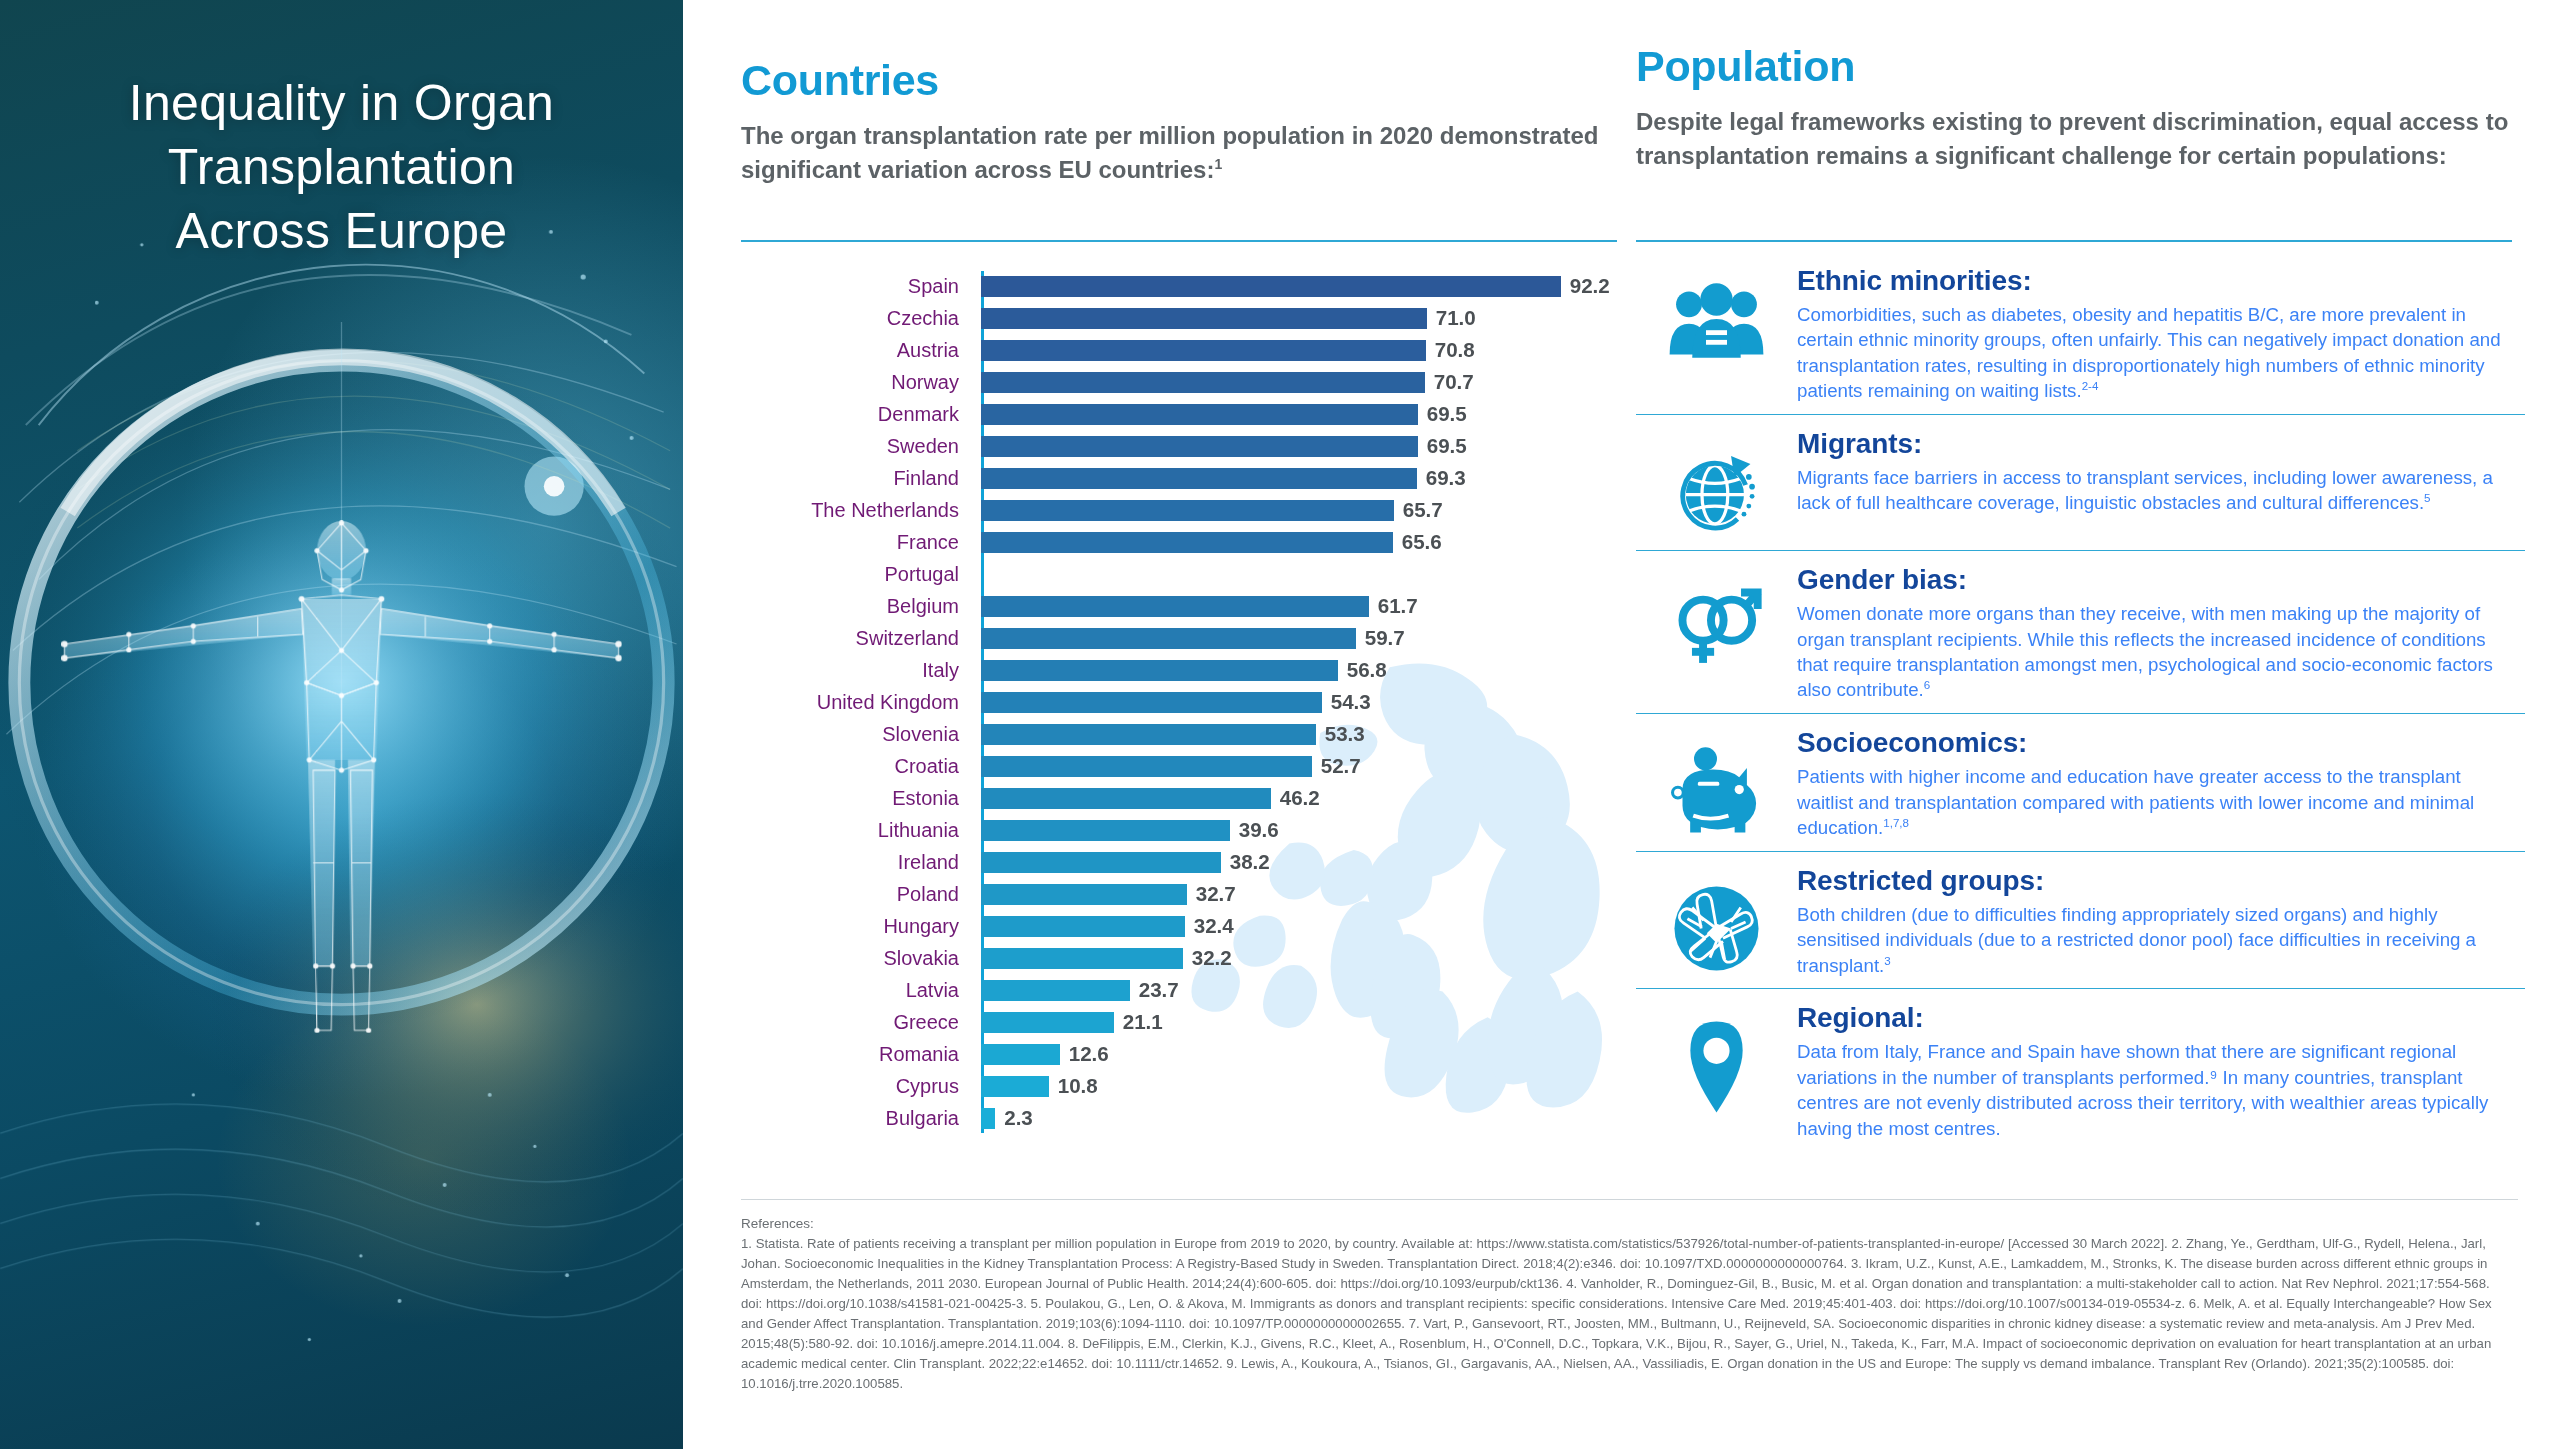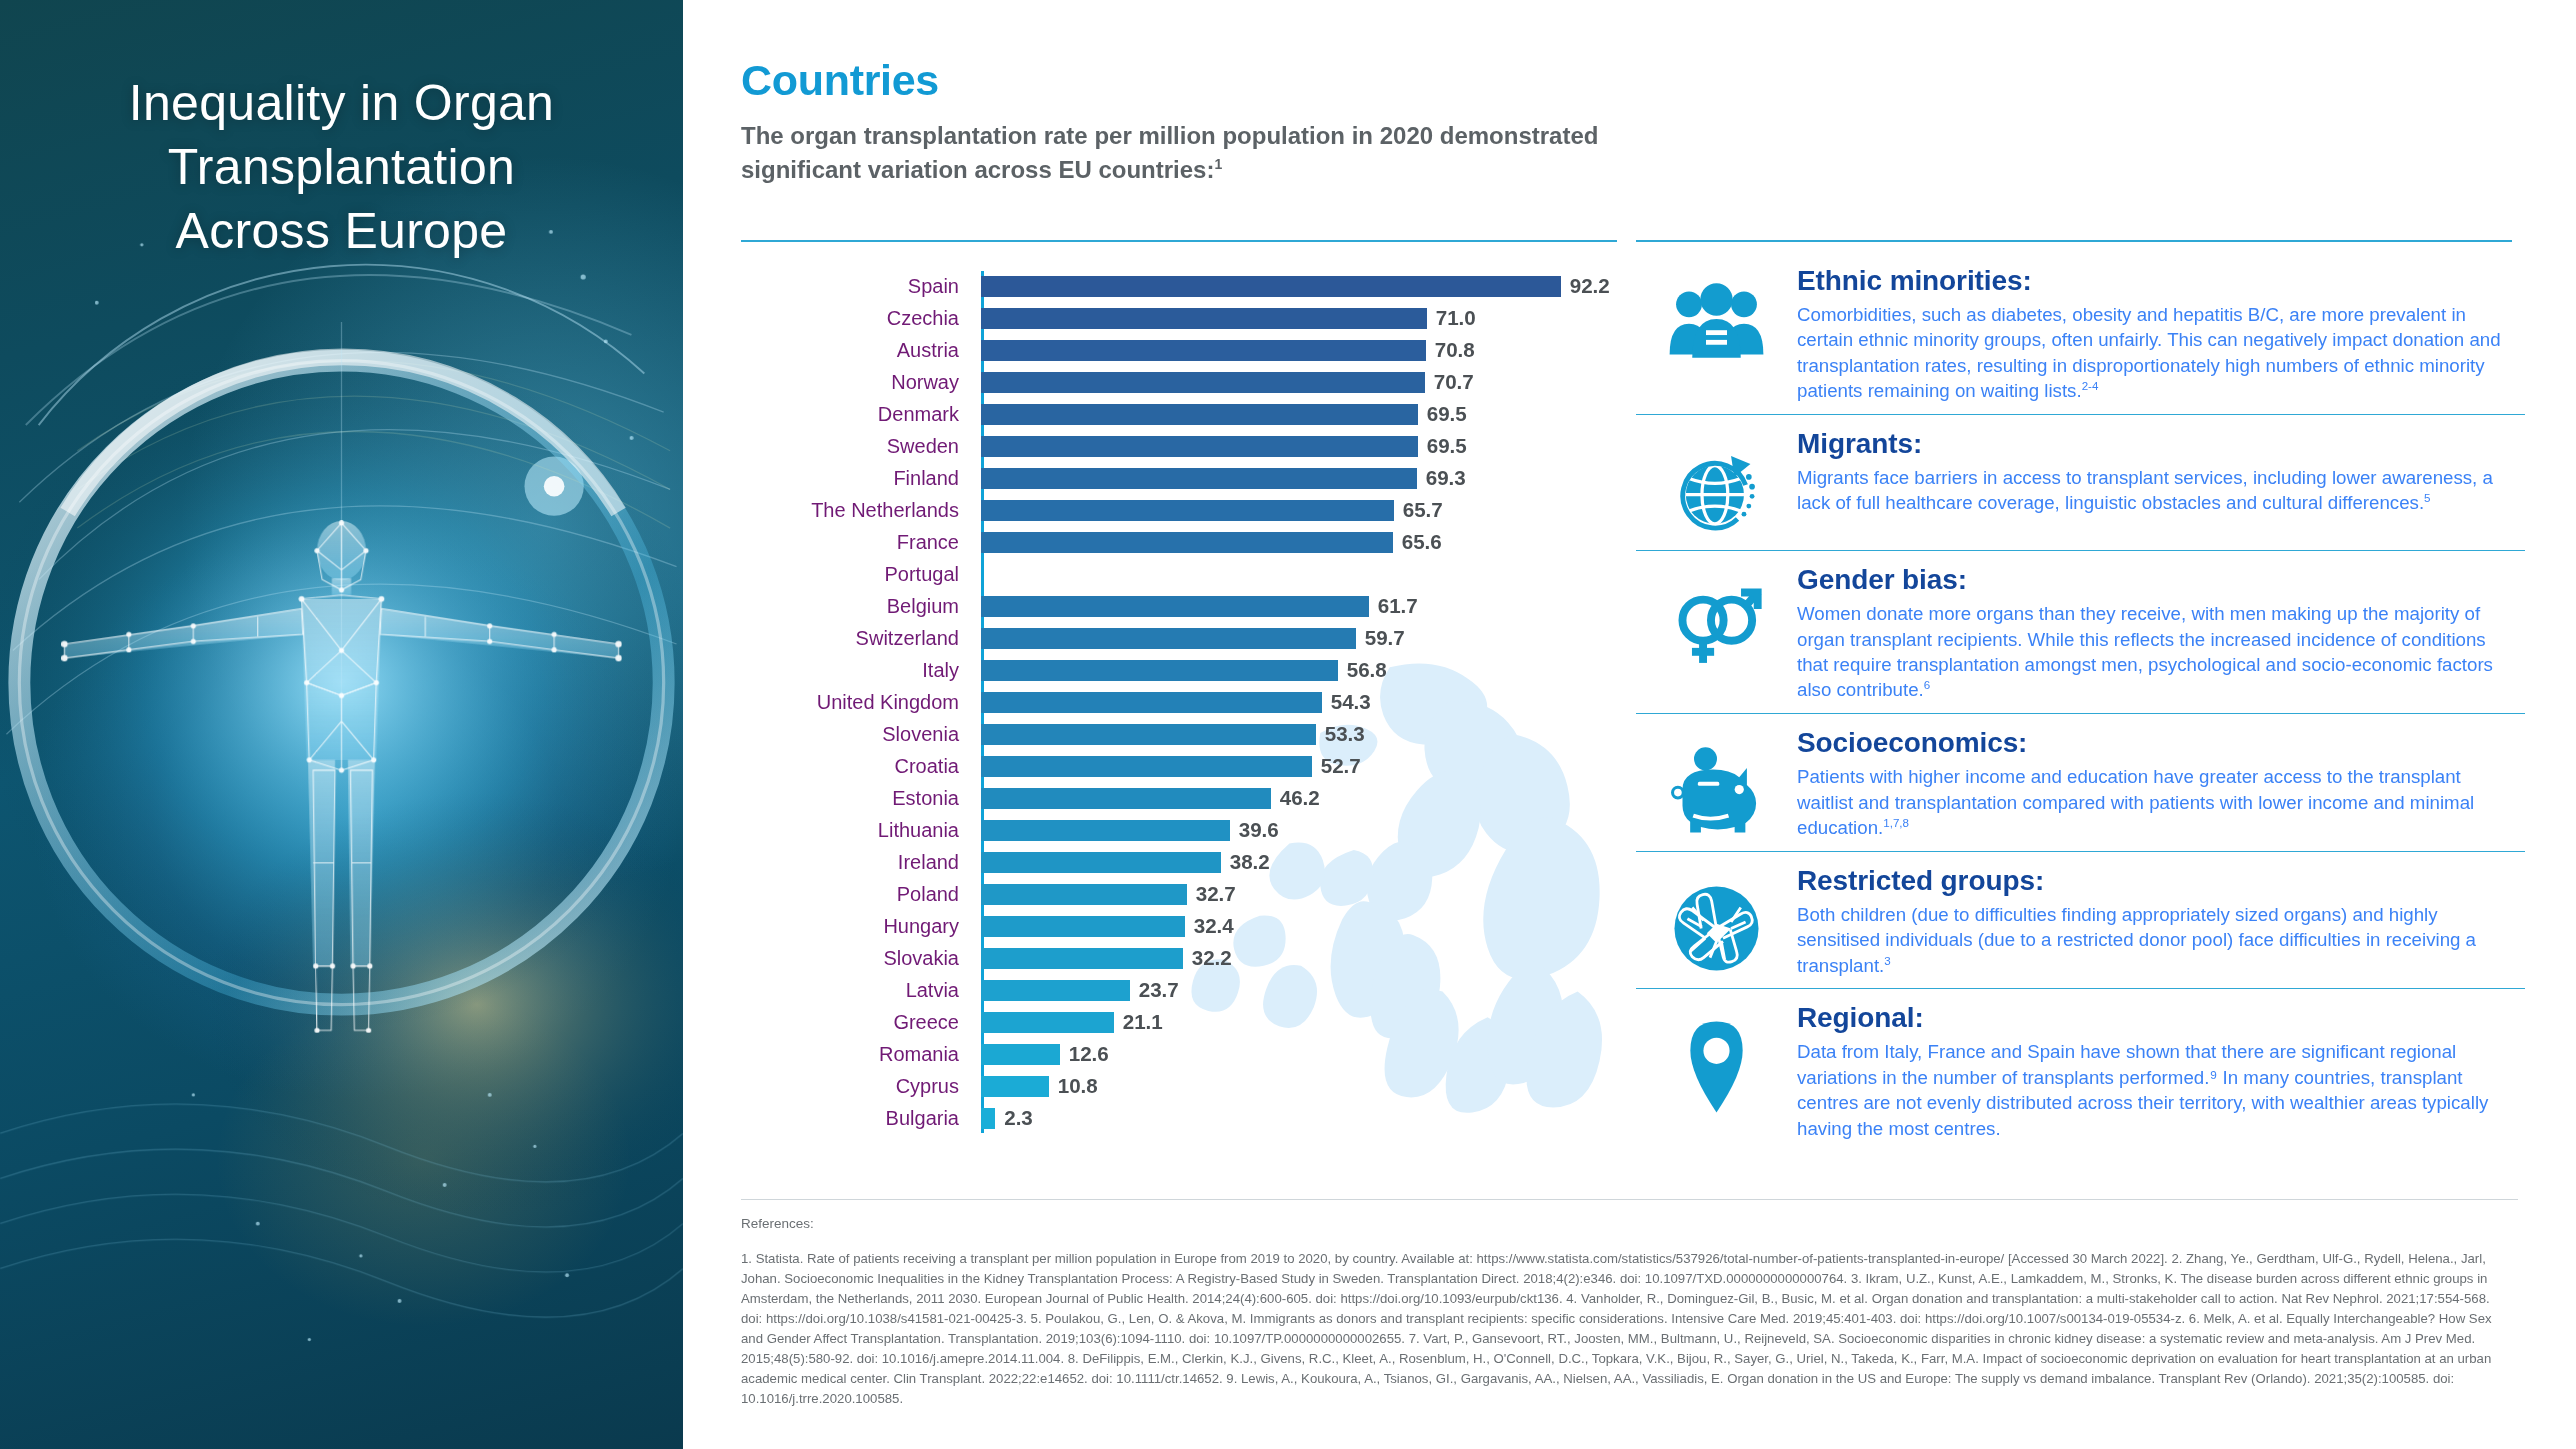--- a/index.html
+++ b/index.html
@@ -487,6 +487,10 @@
         </div>
     </div>
 
+    <div class="col-population">
+      <div class="sec-title">Population</div>
+      <div class="sec-sub">Despite legal frameworks existing to prevent discrimination, equal access to transplantation remains a significant challenge for certain populations:</div>
+    </div>
     <div class="rule rule-pop"></div>
     <div class="pop-list" id="poplist">
         <div class="pop-item">

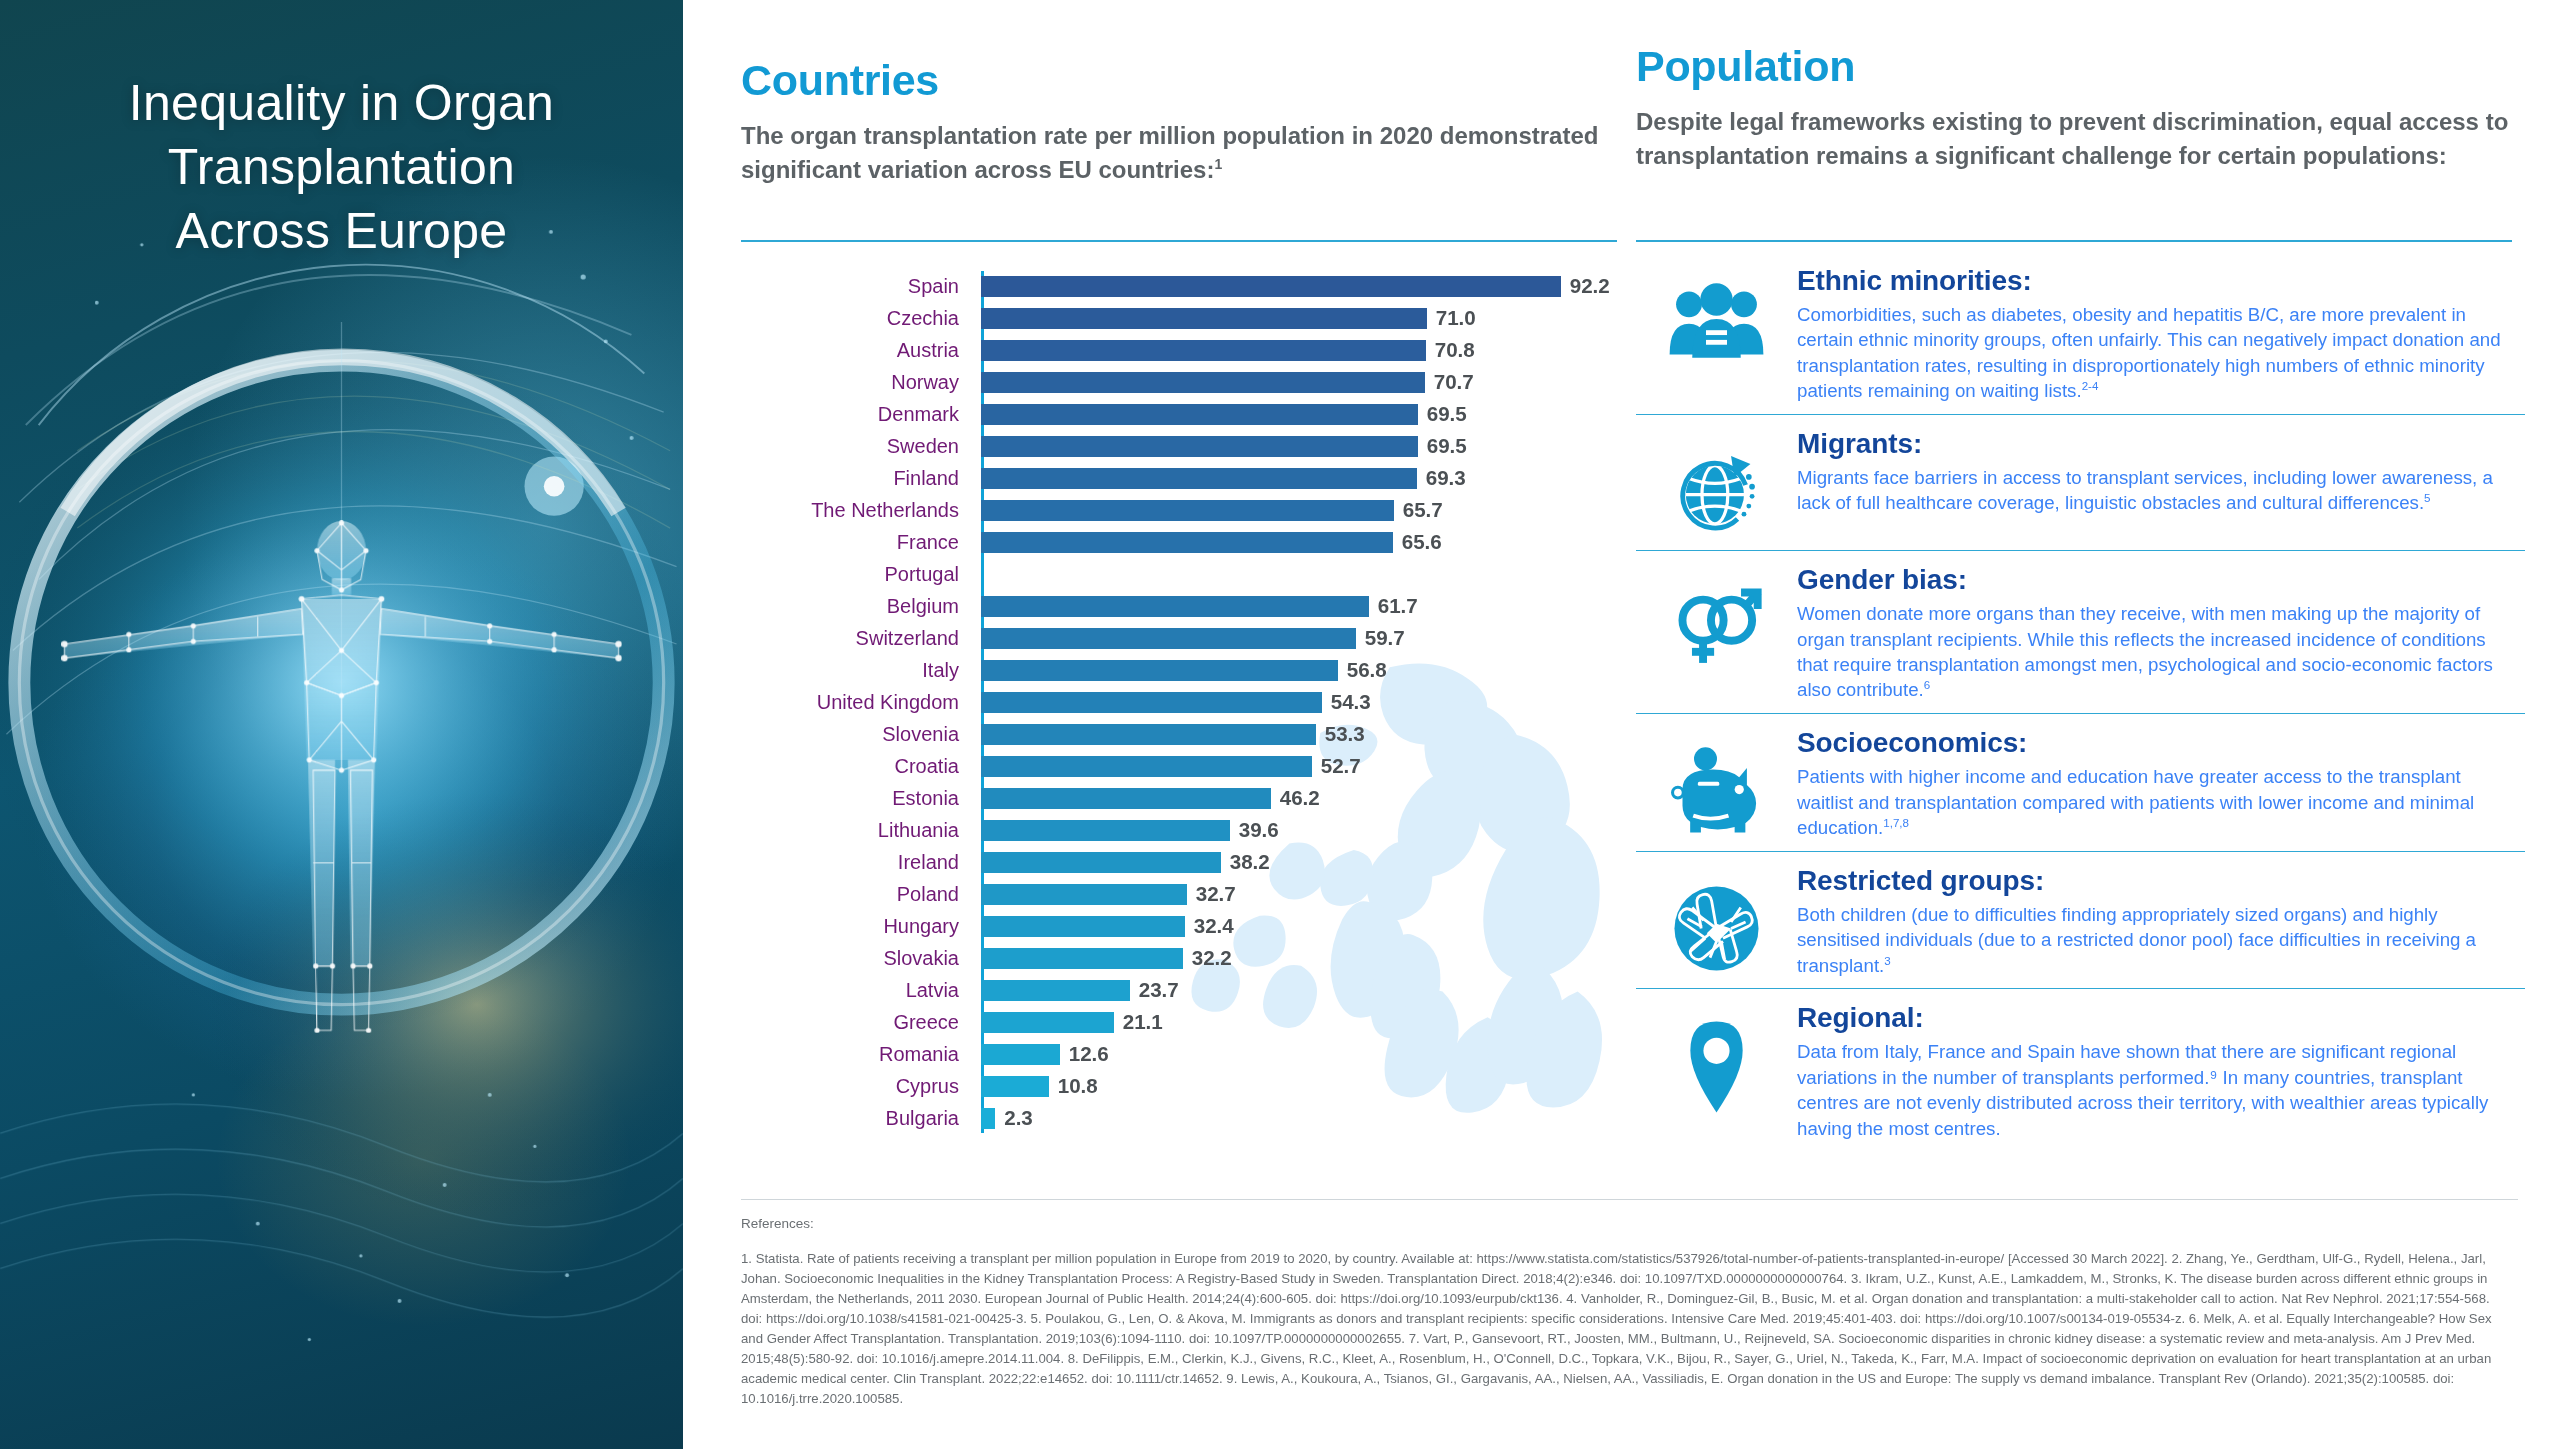--- a/index.html
+++ b/index.html
@@ -107,7 +107,7 @@
   
   .ref-rule { position: absolute; left: 58px; top: 1199px; width: 1777px; height: 1.3px; background: #cfd6da; }
   .refs { position: absolute; left: 58px; top: 1216px; width: 1765px; }
-  .refs-title { font-size: 13.5px; color: #6a6f73; font-weight: 400; margin-bottom: 18px; }
+  .refs-title { font-size: 13.5px; color: #6a6f73; font-weight: 400; margin-bottom: 3px; }
   .refs-body { font-size: 13.2px; color: #6a6f73; line-height: 1.52; font-weight: 400; text-align: left; }
 </style>
 </head>

